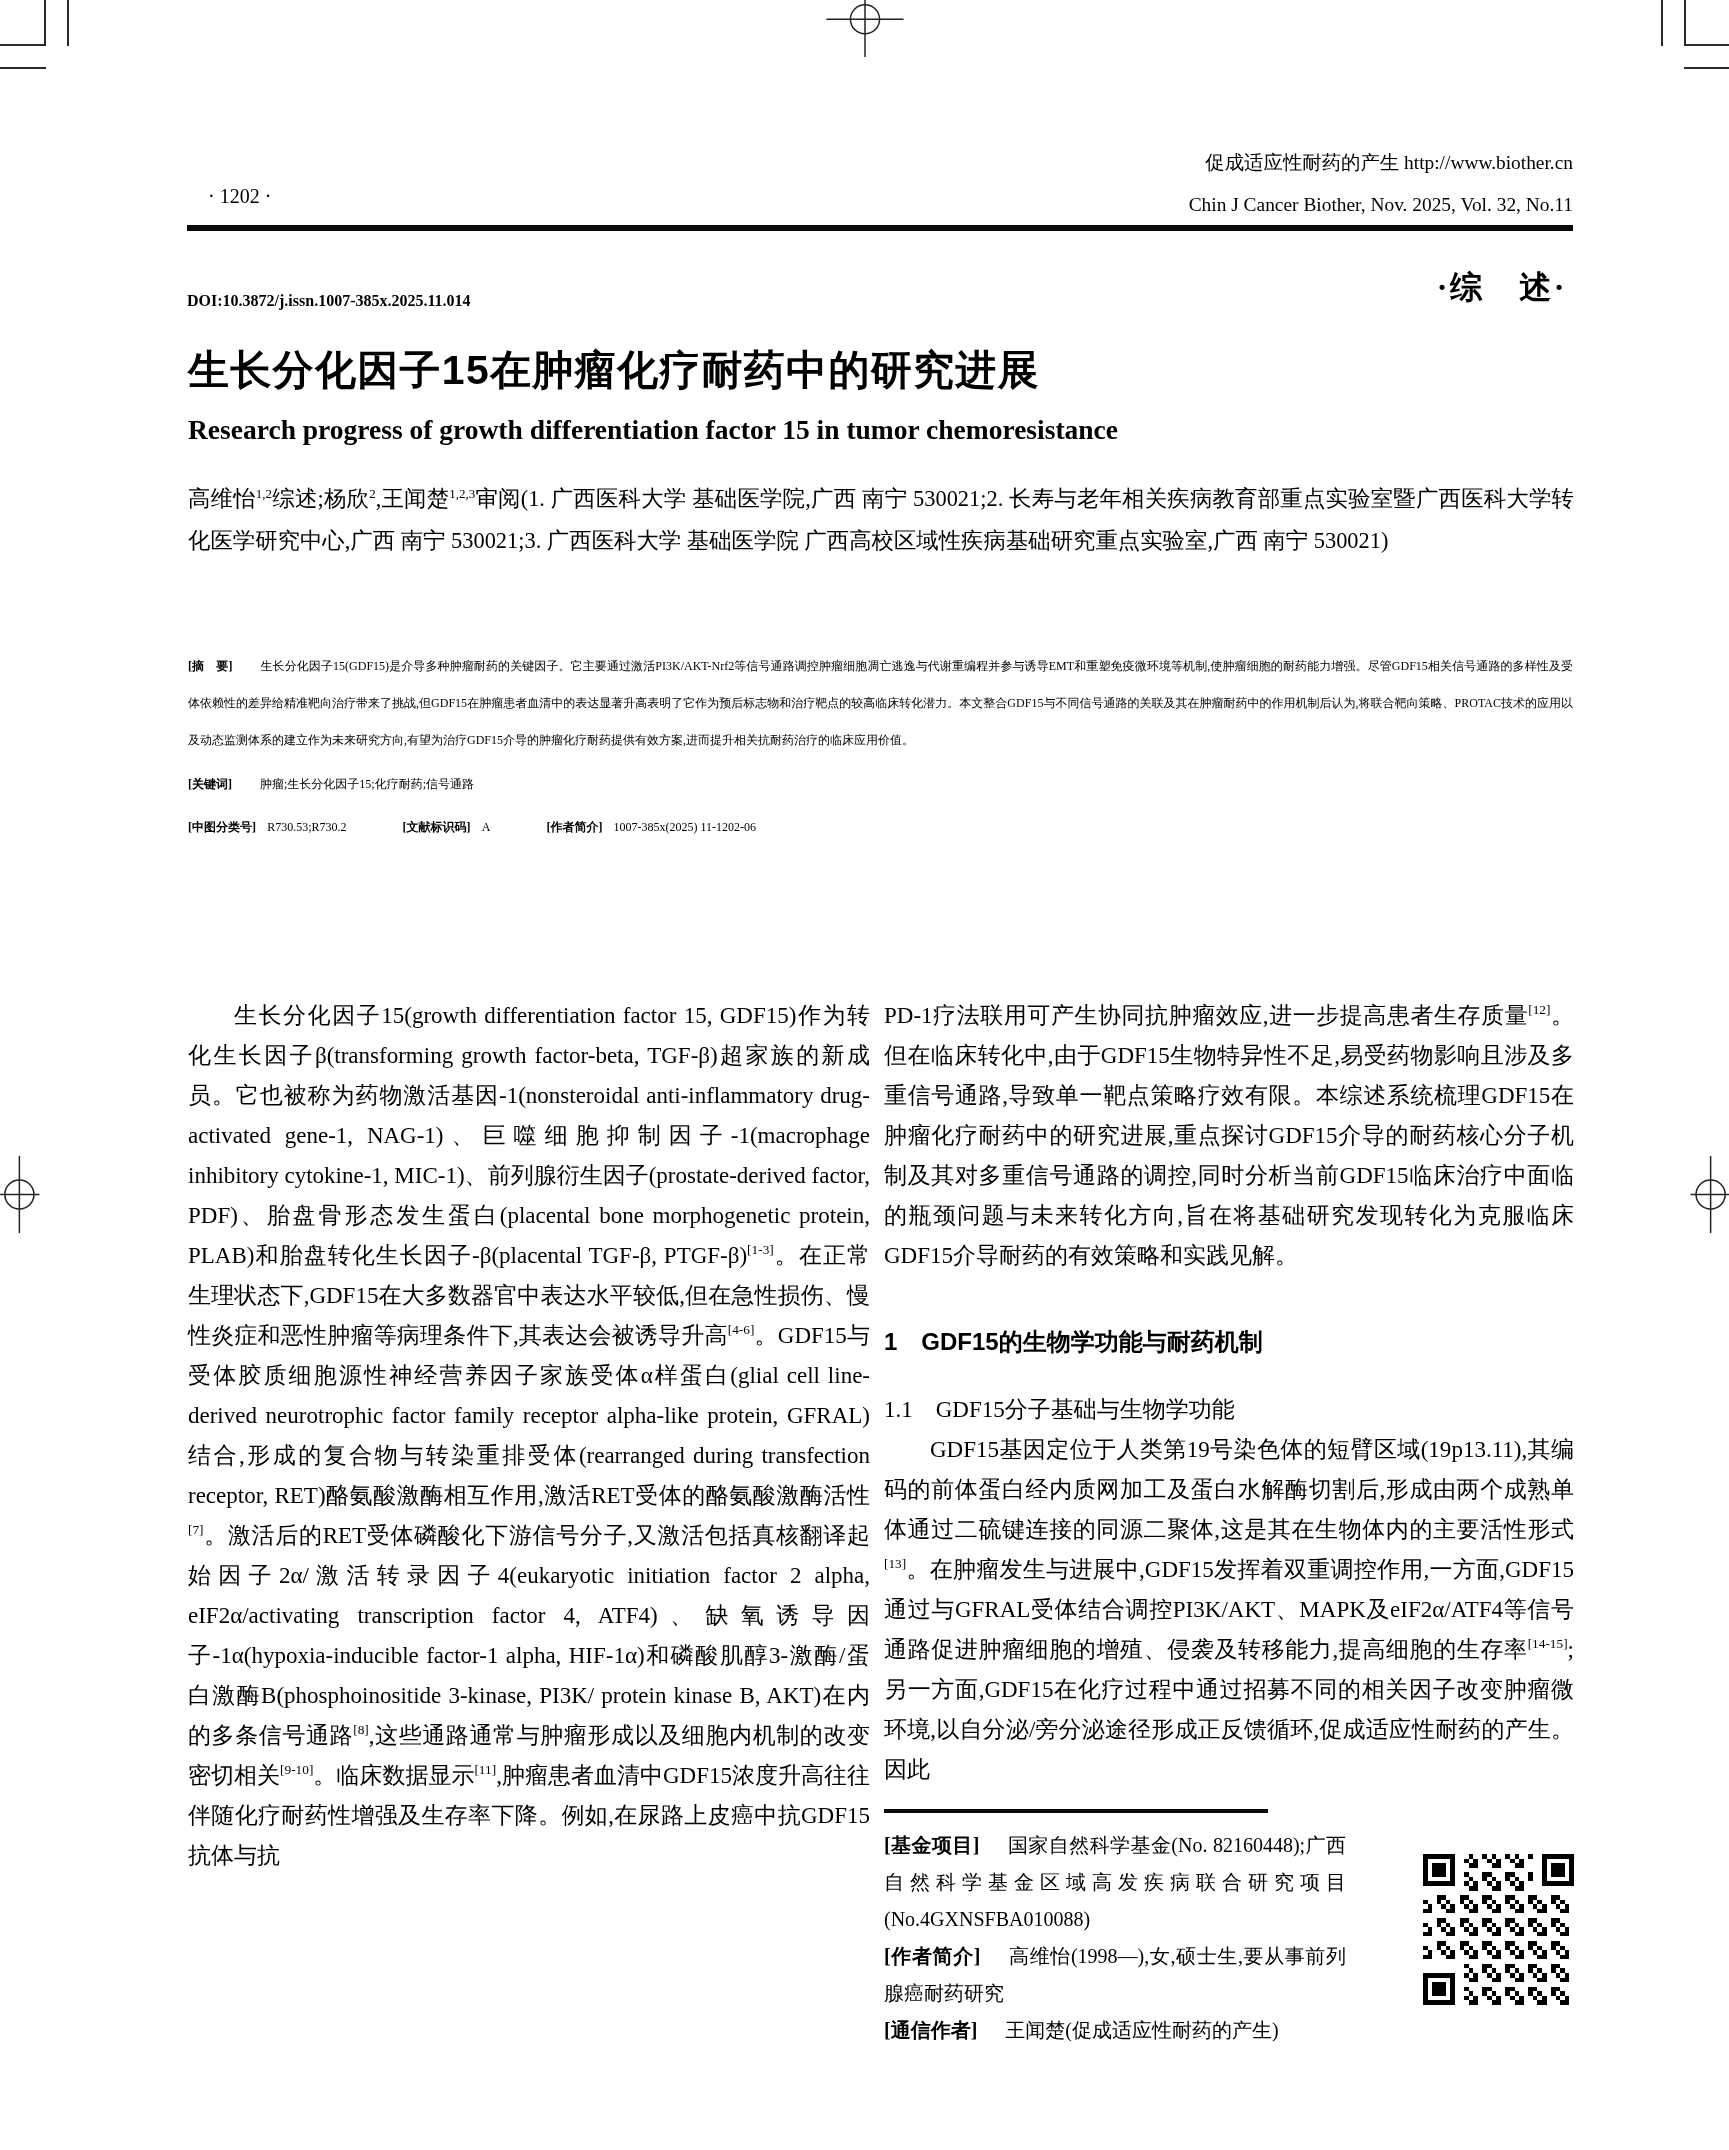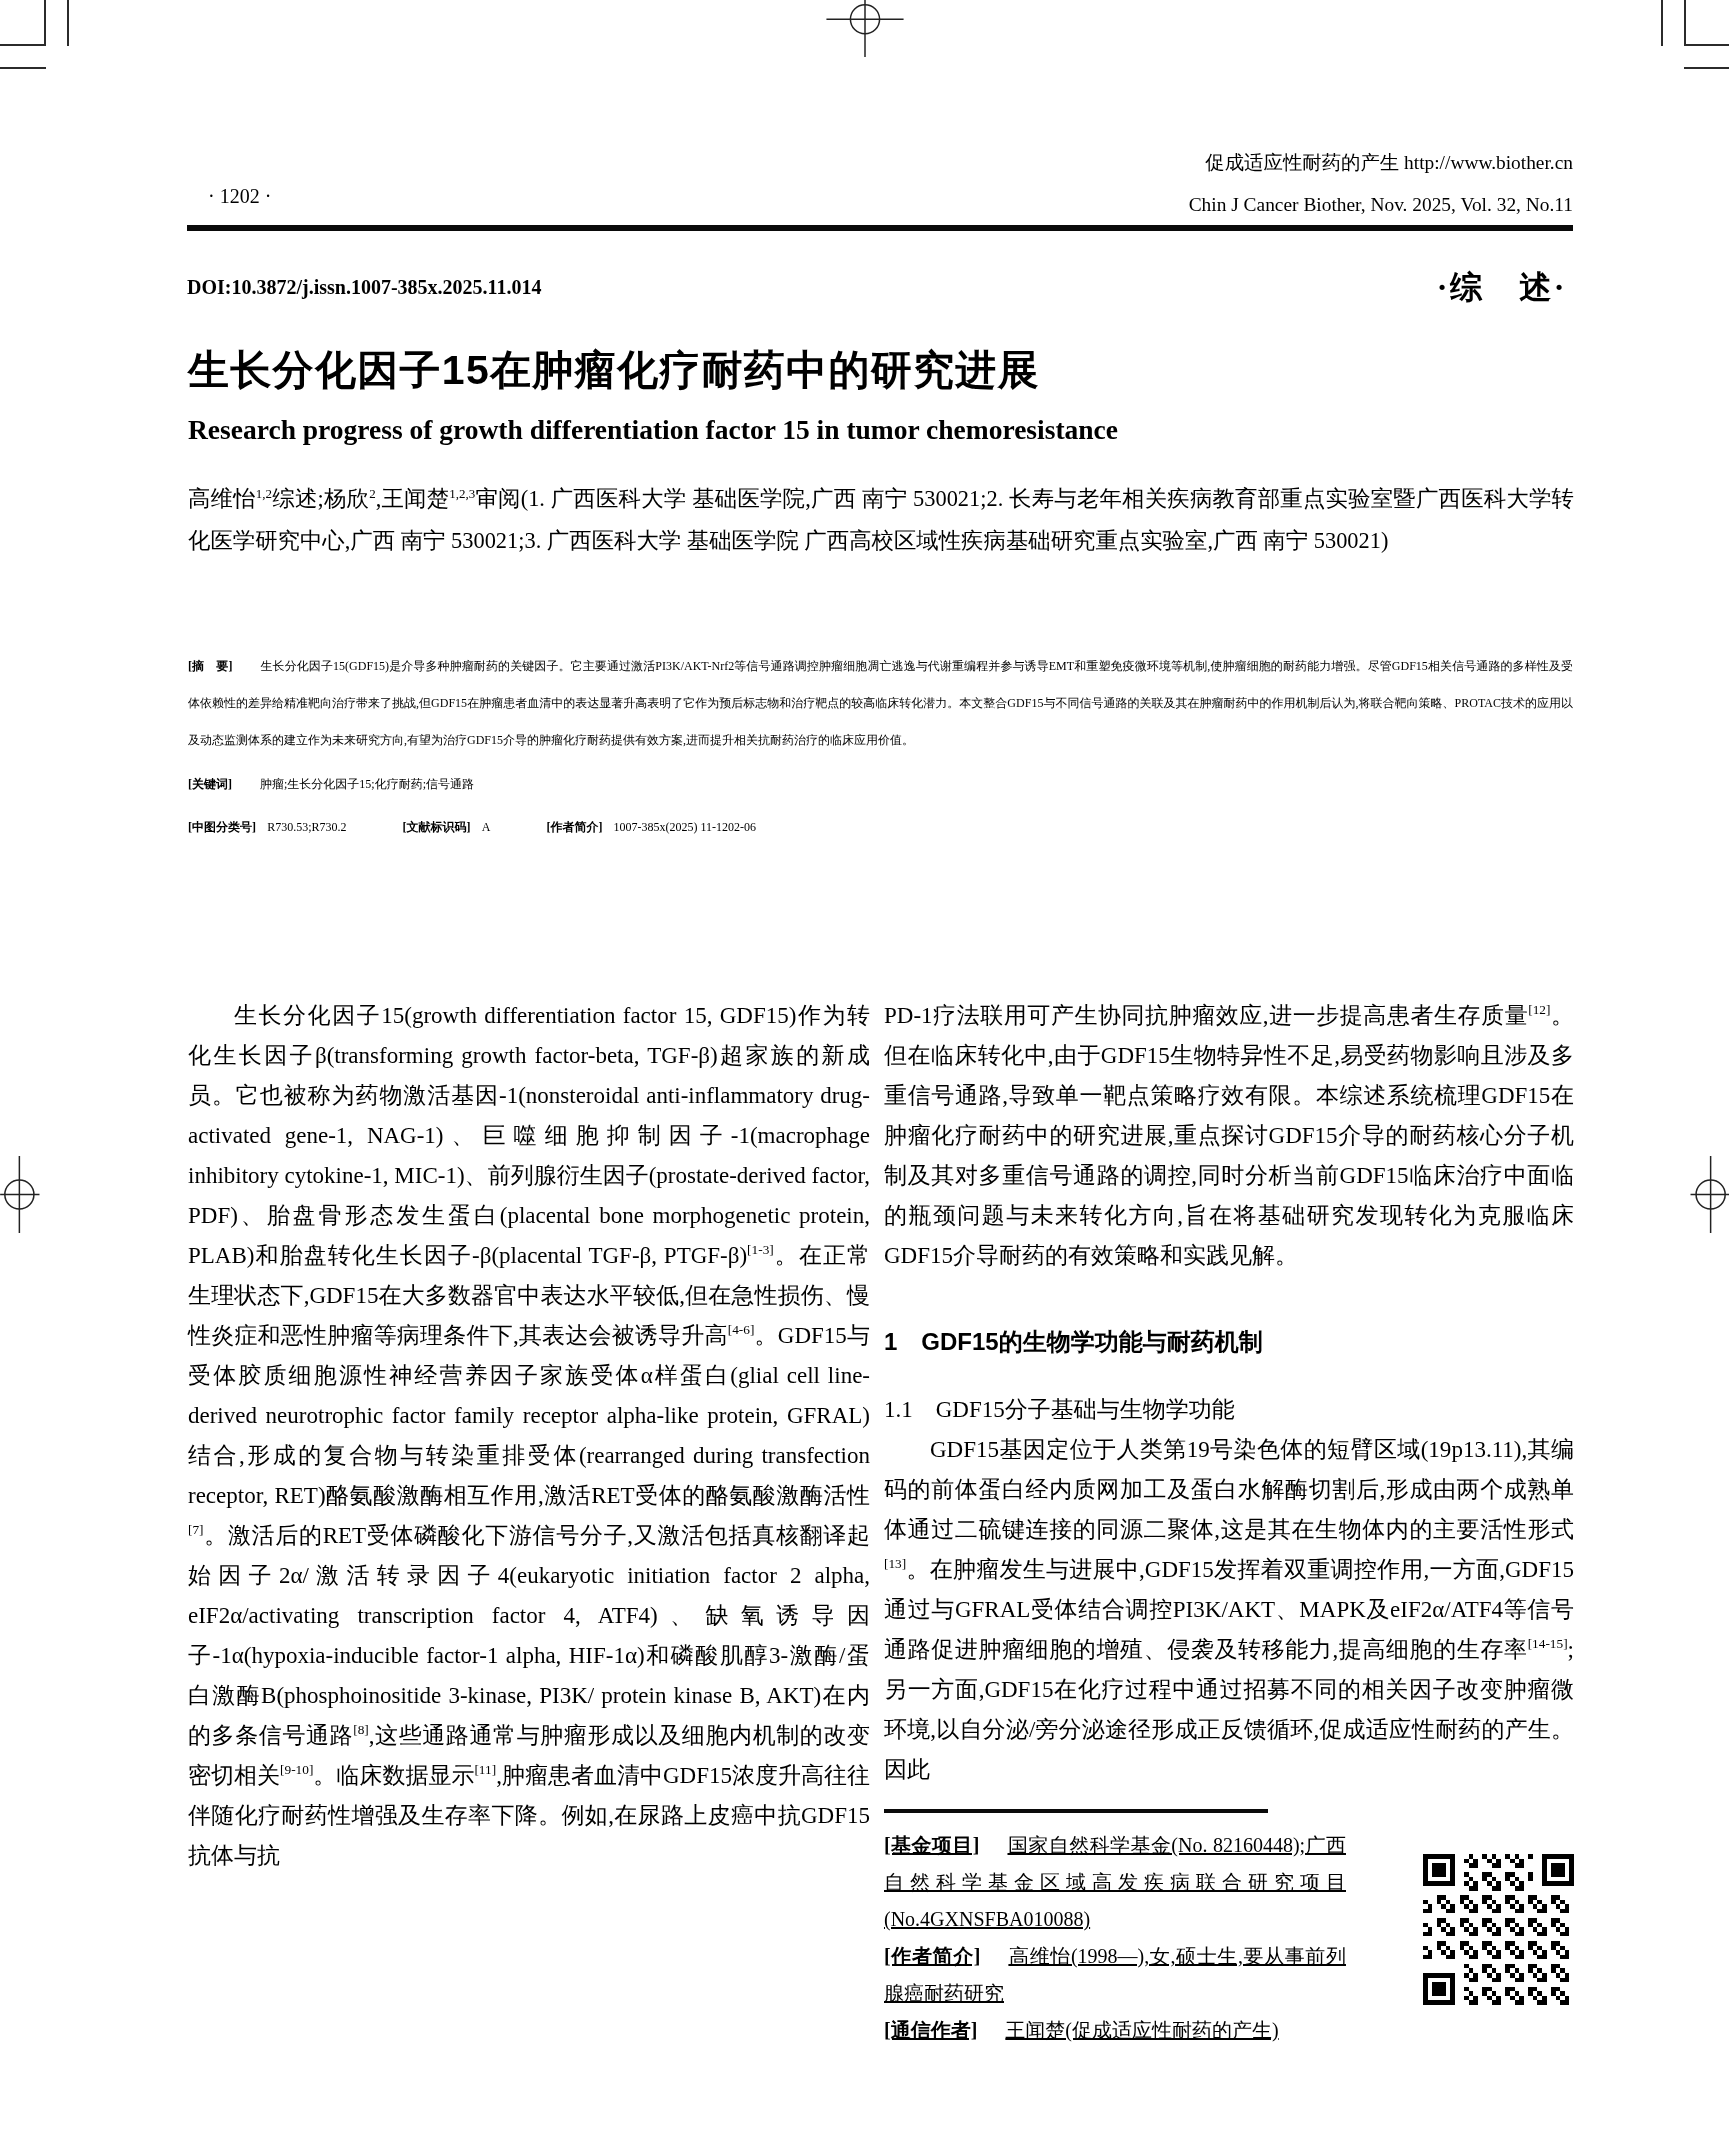--- a/index.html
+++ b/index.html
@@ -15,7 +15,7 @@
   #header-journal{right:157px;top:142px;text-align:right;font-size:19.4px;line-height:42px;}
   #page-number{left:208px;top:185px;font-size:20px;}
   #header-rule{left:187px;top:225px;width:1386px;height:5.6px;background:#0a0a0a;}
-  #doi-line{left:187px;top:276px;font-size:20px;font-weight:bold;}
+  #doi-line{left:187px;top:292px;font-size:16px;font-weight:bold;}
   #article-type{right:163px;top:266px;font-size:32px;font-weight:bold;letter-spacing:2.6px;}
   #title-cn{left:188px;top:343px;font-size:41px;font-weight:bold;letter-spacing:1.3px;}
   #title-en{left:188px;top:414px;font-size:27.5px;font-weight:bold;}

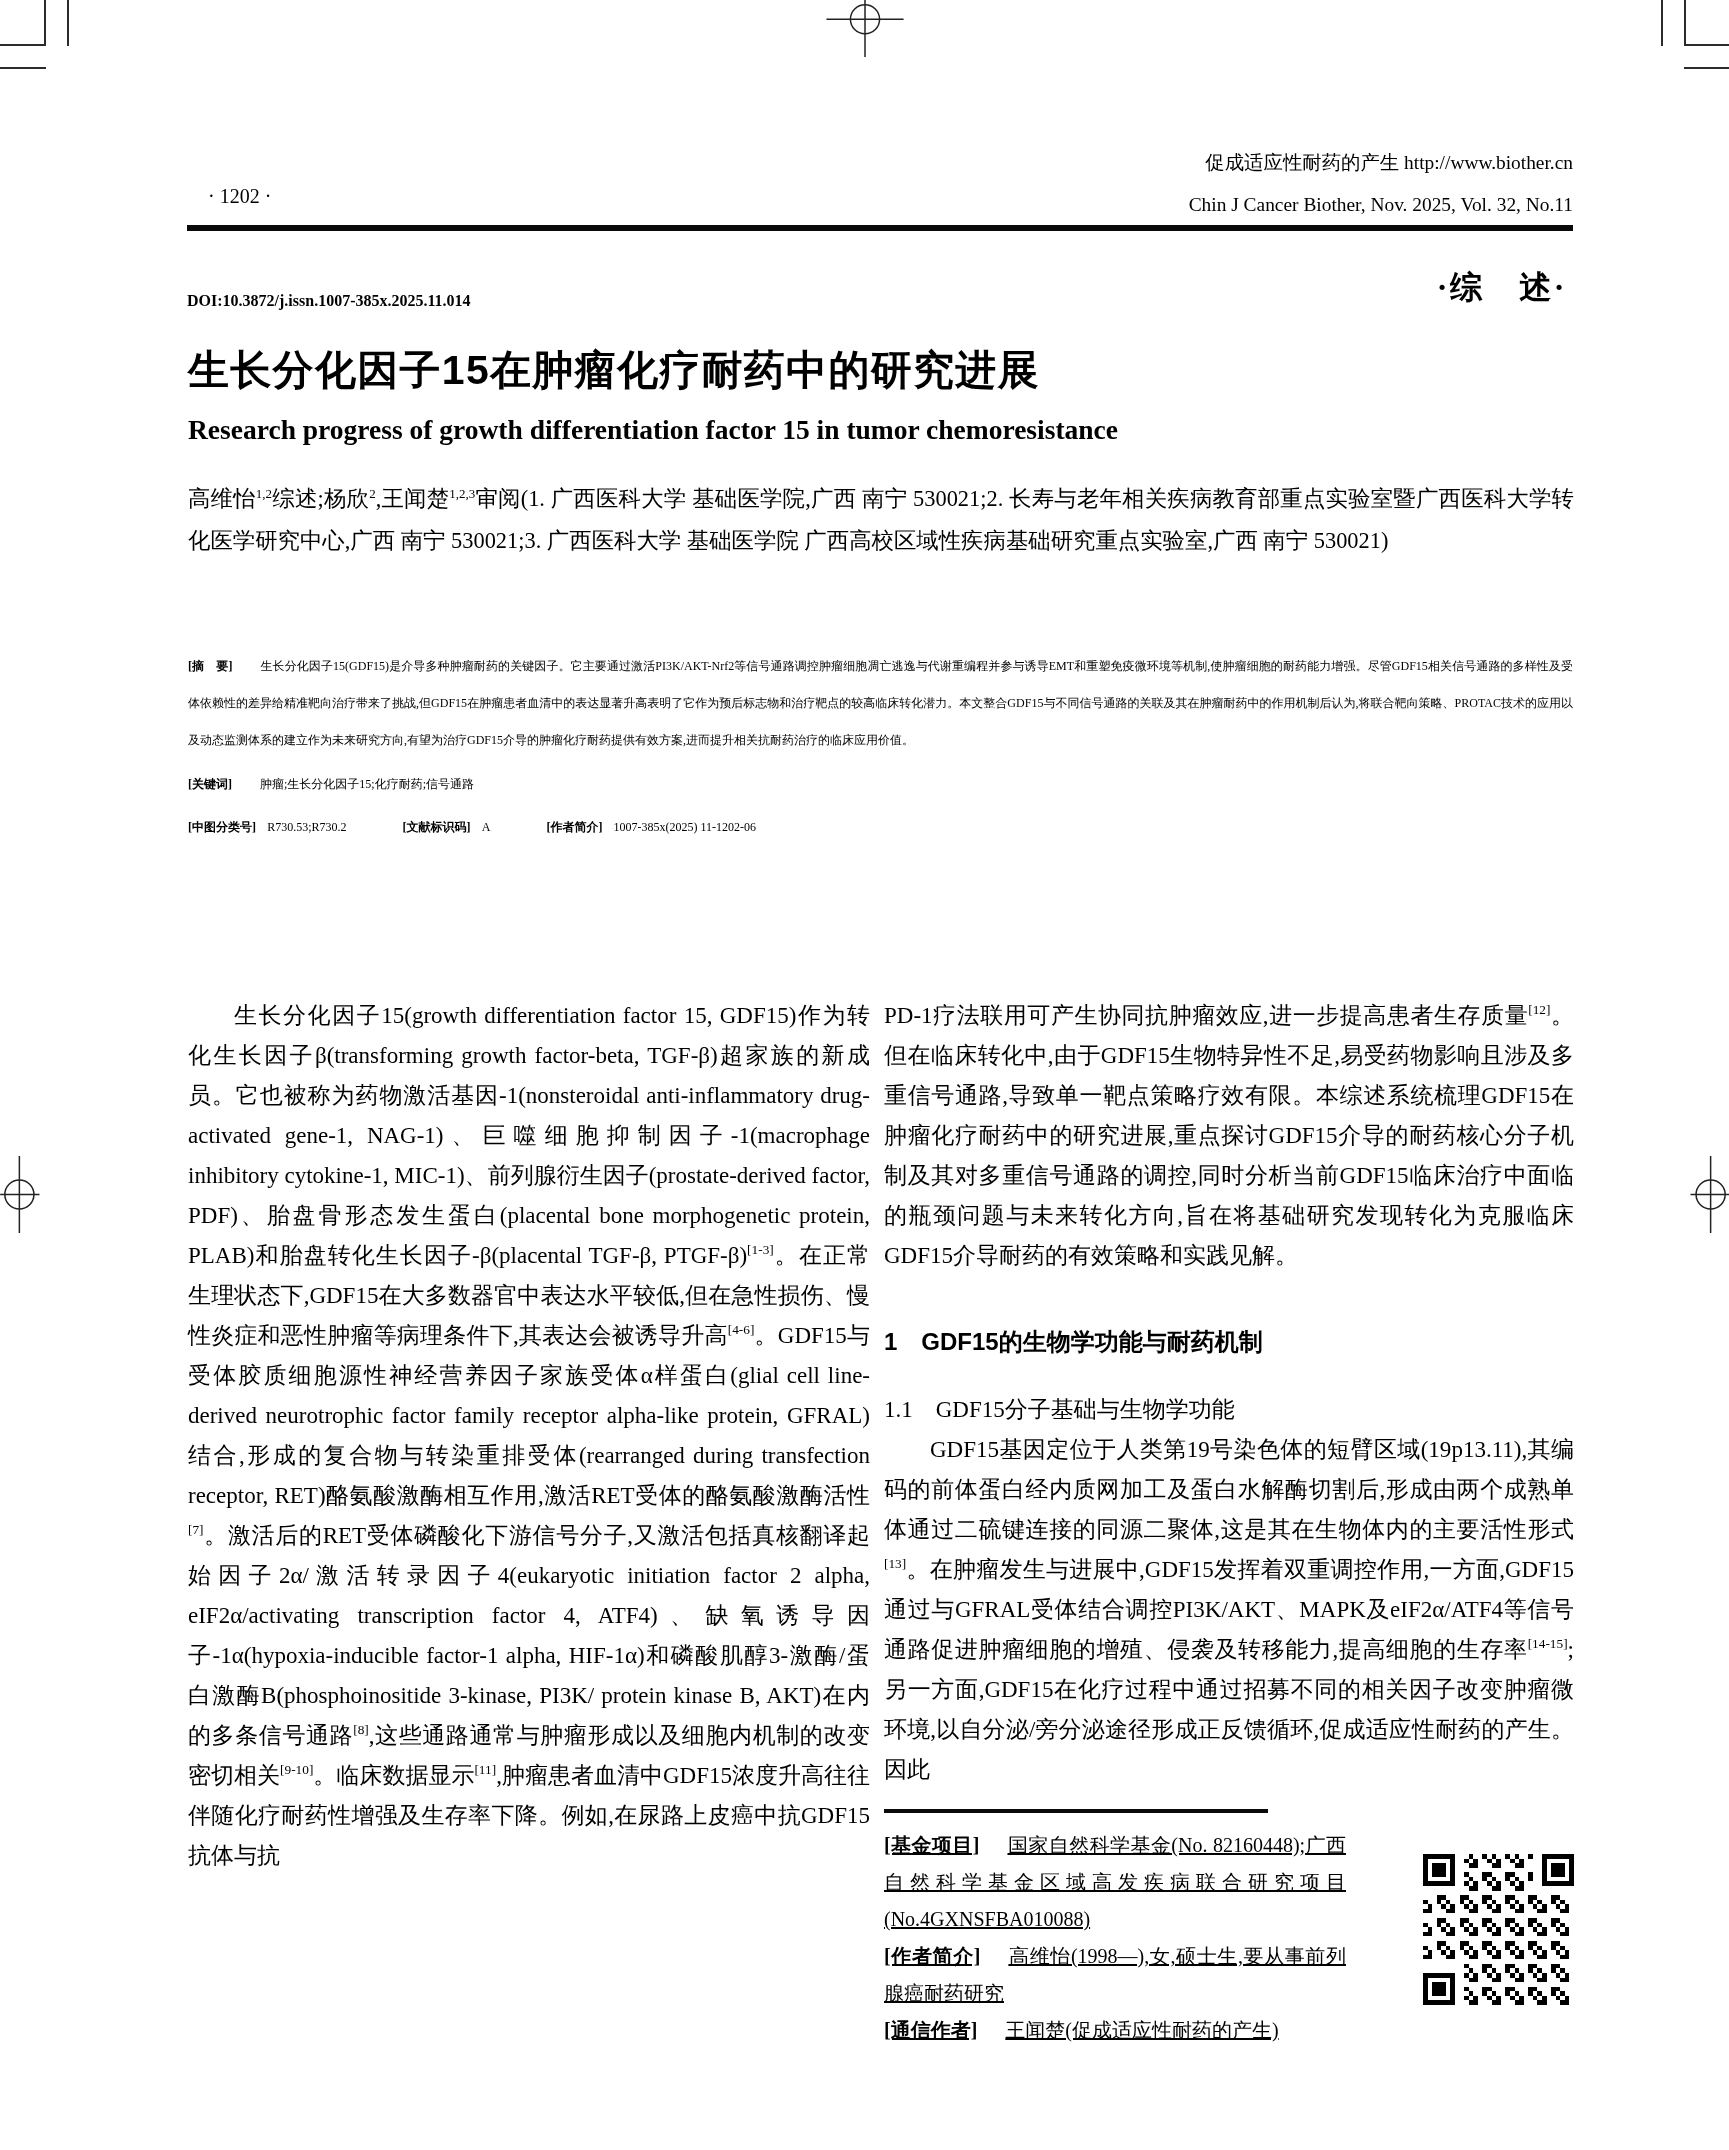--- a/index.html
+++ b/index.html
@@ -34,7 +34,7 @@
   #section-1-1{margin-top:39px;font-size:23px;font-weight:normal;line-height:28px;margin-bottom:6px;}
   #footnote-divider{width:384px;height:3.9px;background:#0a0a0a;margin-top:19px;}
   #footnotes{margin-top:14.6px;font-size:20px;line-height:37px;}
-  #footnotes p{margin:0;text-decoration:underline;}
+  #footnotes p{margin:0;}
   #qr-box{float:right;width:151px;height:151px;margin-left:77px;margin-top:27px;}
   #qr-box svg{width:100%;height:100%;shape-rendering:crispEdges;}
 </style>

